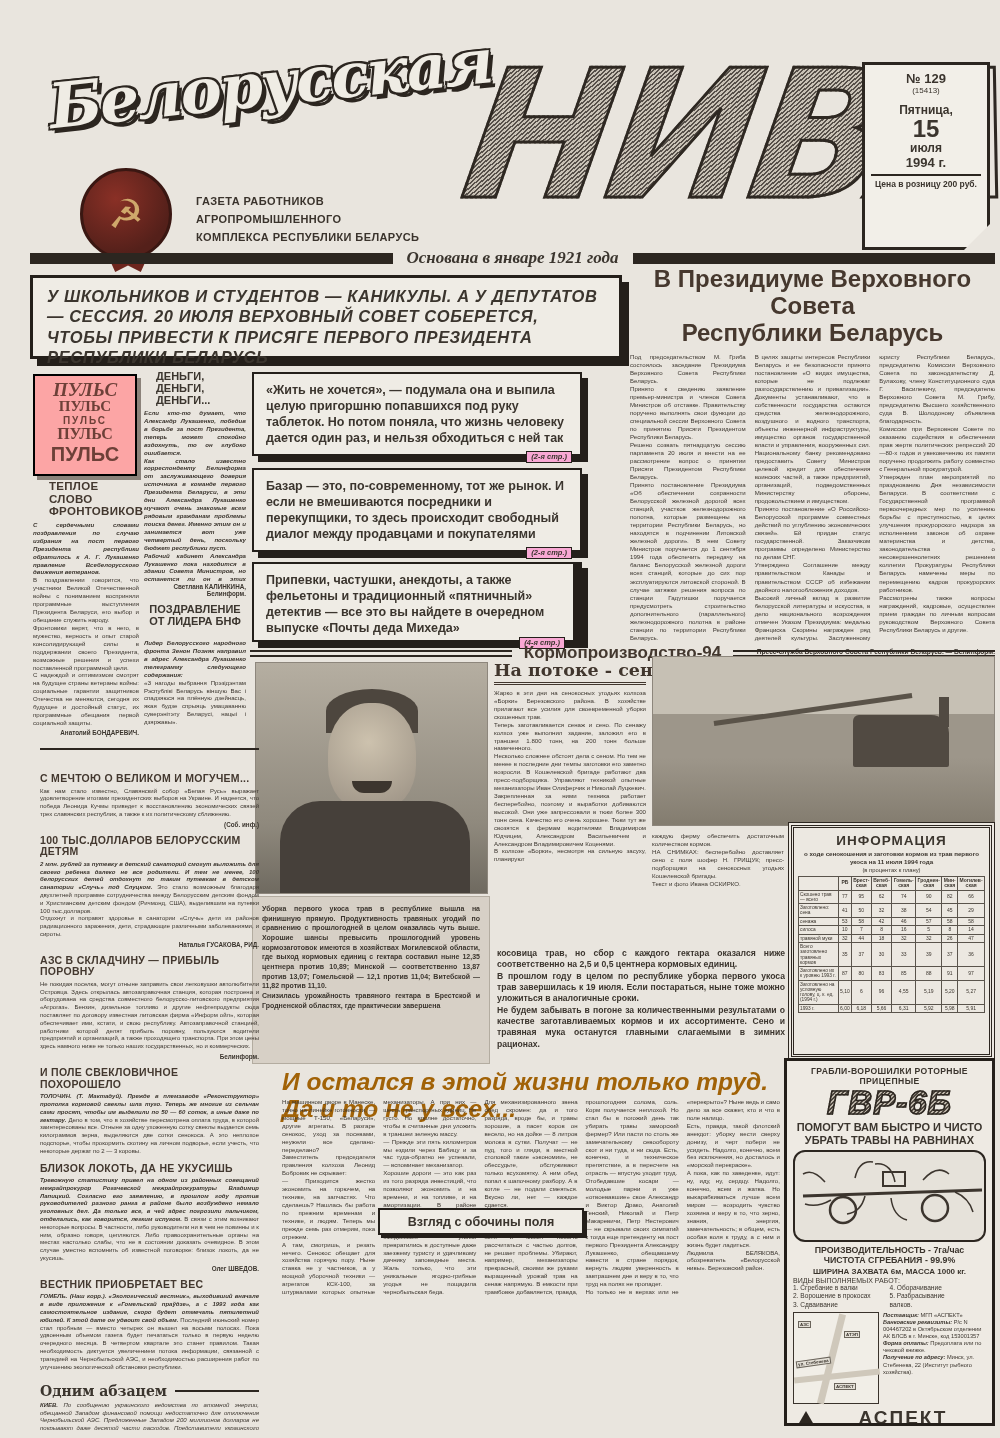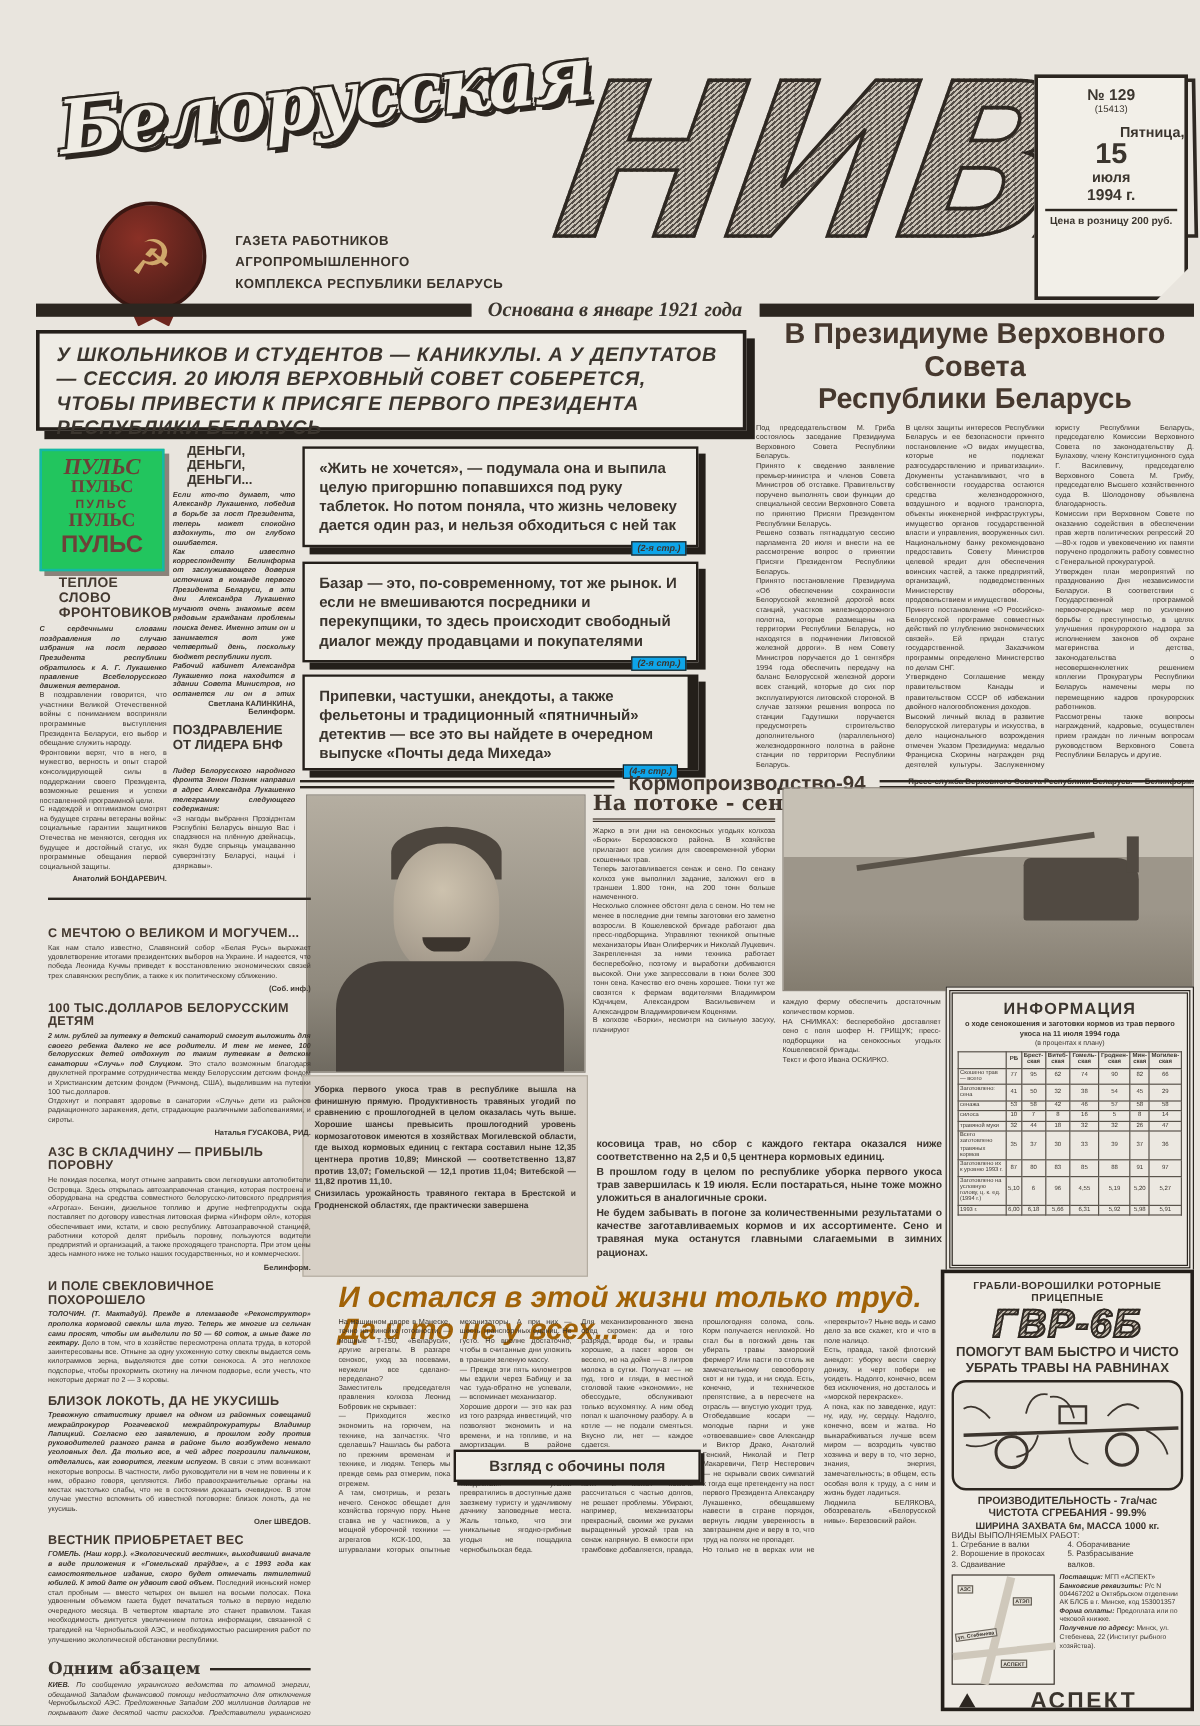--- a/index.html
+++ b/index.html
@@ -27,7 +27,7 @@
     border-width:0 0 26px 26px;border-color:transparent transparent #e9e5de transparent;}
   #calendar .no{font-weight:bold;font-size:13px;margin-top:6px;}
   #calendar .iss{font-size:8px;}
-  #calendar .dow{font-weight:bold;font-size:12px;margin-top:8px;text-align:right;}
+  #calendar .dow{font-weight:bold;font-size:12px;margin-top:8px;}
   #calendar .day{font-weight:bold;font-size:24px;line-height:1;}
   #calendar .mon{font-weight:bold;font-size:12px;}
   #calendar .yr{font-weight:bold;font-size:13px;margin-bottom:4px;}

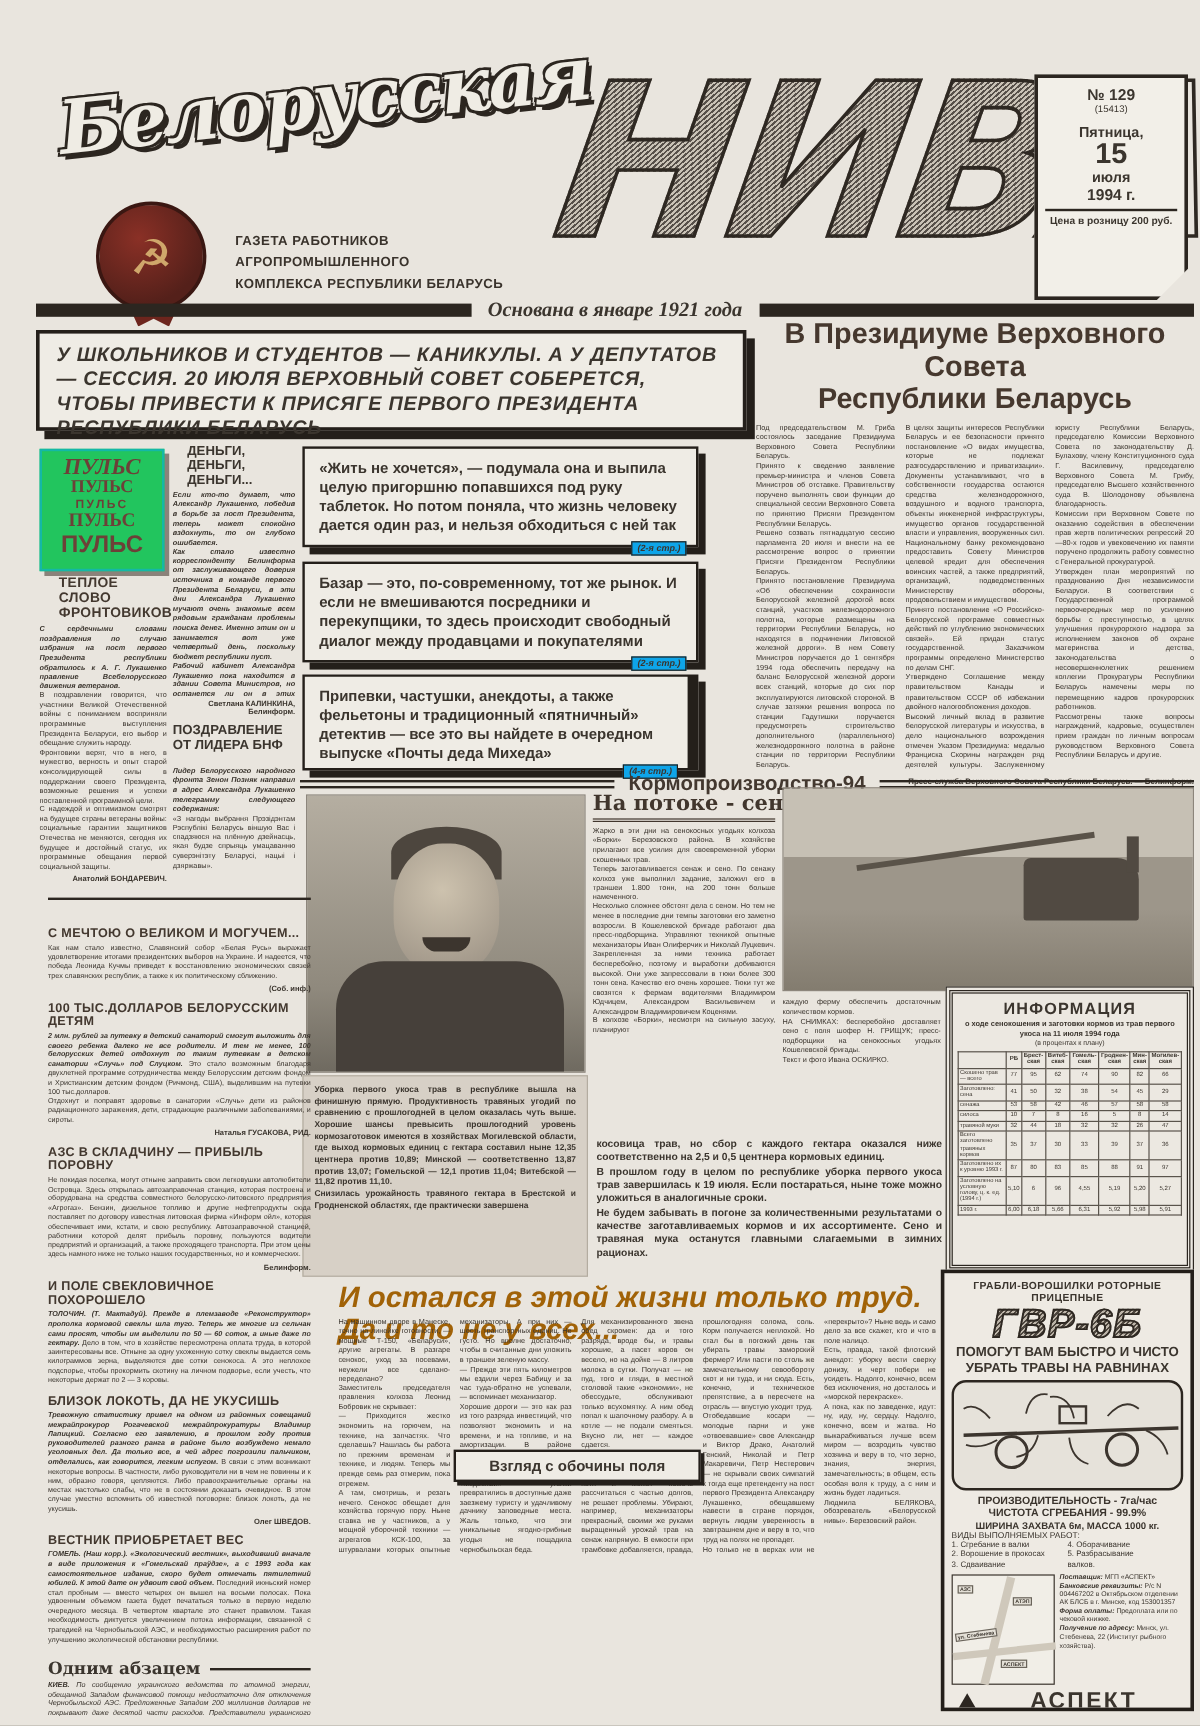--- a/index.html
+++ b/index.html
@@ -55,8 +55,8 @@
     text-align:justify;white-space:pre-line;}
   #presidium .sig{font-weight:bold;font-size:6.6px;text-align:right;margin-top:3px;}
   
-  #pulse-box{position:absolute;left:33px;top:374px;width:104px;height:102px;background:#22c55e;
-    border:2px solid #14b8a6;box-shadow:4px 4px 0 #8b827a;padding:4px 6px;color:#6d4038;text-align:center;}
+  #pulse-box{position:absolute;left:33px;top:374px;width:104px;height:102px;background:#fca5a5;
+    border:2px solid #000000;box-shadow:4px 4px 0 #8b827a;padding:4px 6px;color:#6d4038;text-align:center;}
   .pulse-line{font-weight:bold;color:#6d4038;}
   .p0{font-family:"Liberation Serif",serif;font-style:italic;font-size:19px;line-height:1;}
   .p1{font-family:"Liberation Serif",serif;font-size:15px;line-height:1.05;}

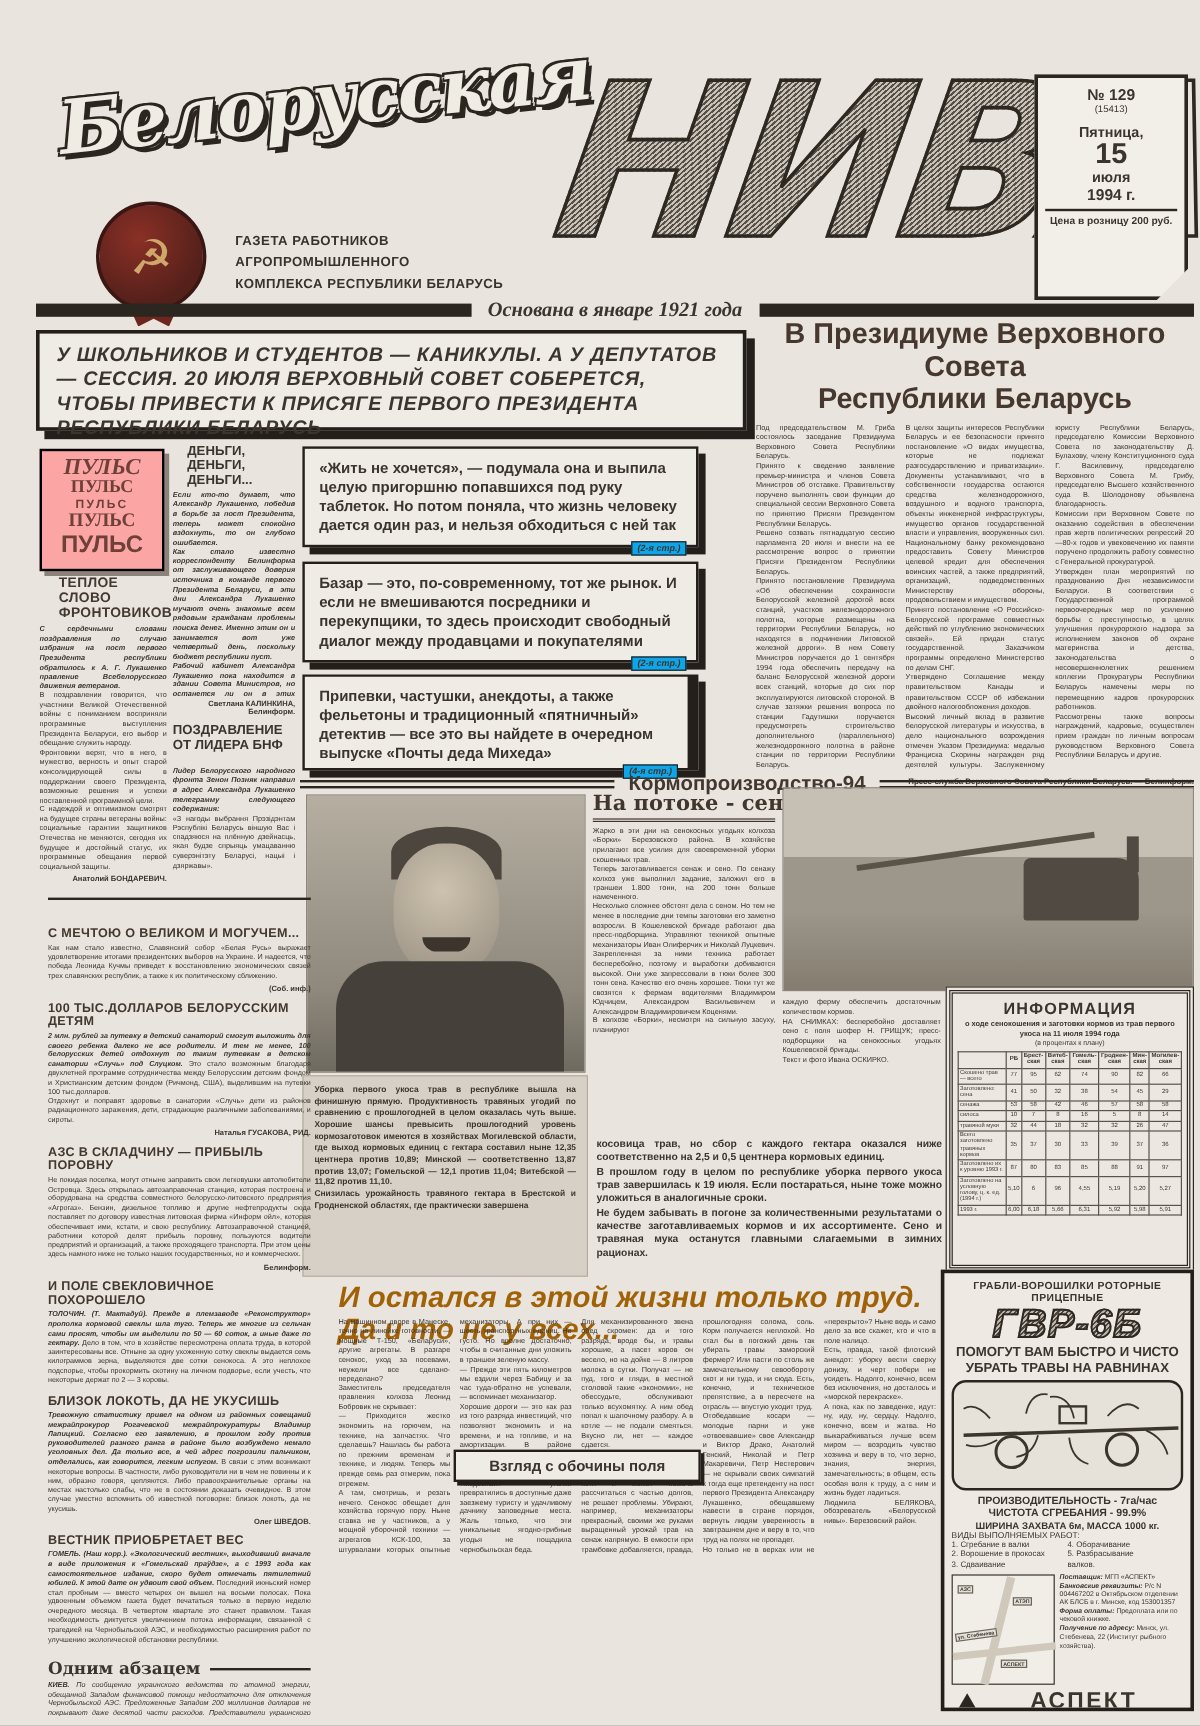--- a/index.html
+++ b/index.html
@@ -75,7 +75,7 @@
   
   .qbox{position:absolute;left:252px;width:330px;background:#efece5;border:2px solid #241f1a;
     box-shadow:6px 6px 0 #241f1a;padding:8px 12px;font-weight:bold;font-size:12.5px;line-height:1.28;}
-  .qbox .pref{position:absolute;right:8px;bottom:-9px;background:#0ea5e9;border:1px solid #241f1a;
+  .qbox .pref{position:absolute;right:8px;bottom:-9px;background:#f9a8d4;border:1px solid #241f1a;
     font-size:7.5px;font-style:italic;padding:0 4px;font-weight:bold;}
   #qbox3{border-right:9px solid #241f1a;}
   

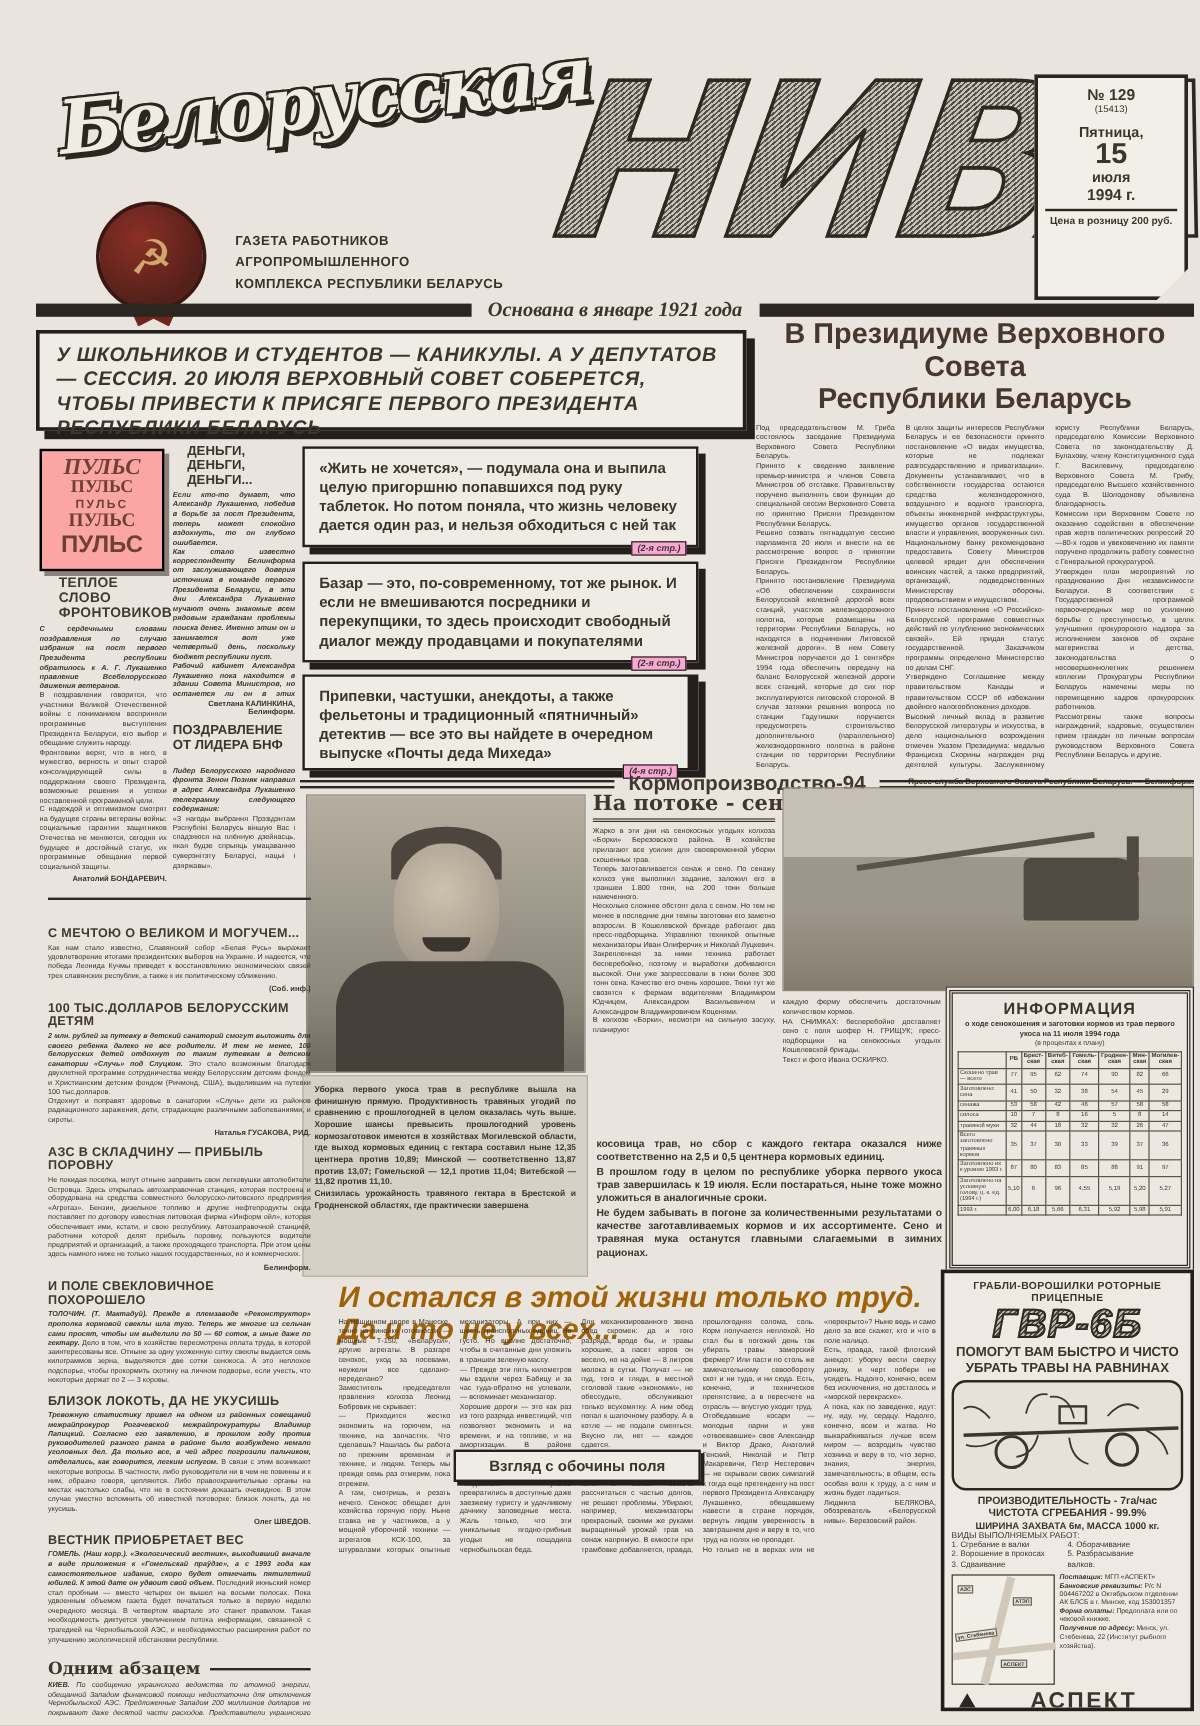--- a/index.html
+++ b/index.html
@@ -70,7 +70,7 @@
   #money-col{position:absolute;left:144px;top:370px;width:102px;}
   #money-col h3{font-size:11px;margin:0 12px 3px;}
   #money-col .tiny{height:172px;overflow:hidden;}
-  #bnf h3{font-size:11px;margin:6px 0 12px;}
+  #bnf h3{font-size:11px;margin:6px 0 12px;text-align:center;}
   #bnf .tiny{height:118px;overflow:hidden;}
   
   .qbox{position:absolute;left:252px;width:330px;background:#efece5;border:2px solid #241f1a;

